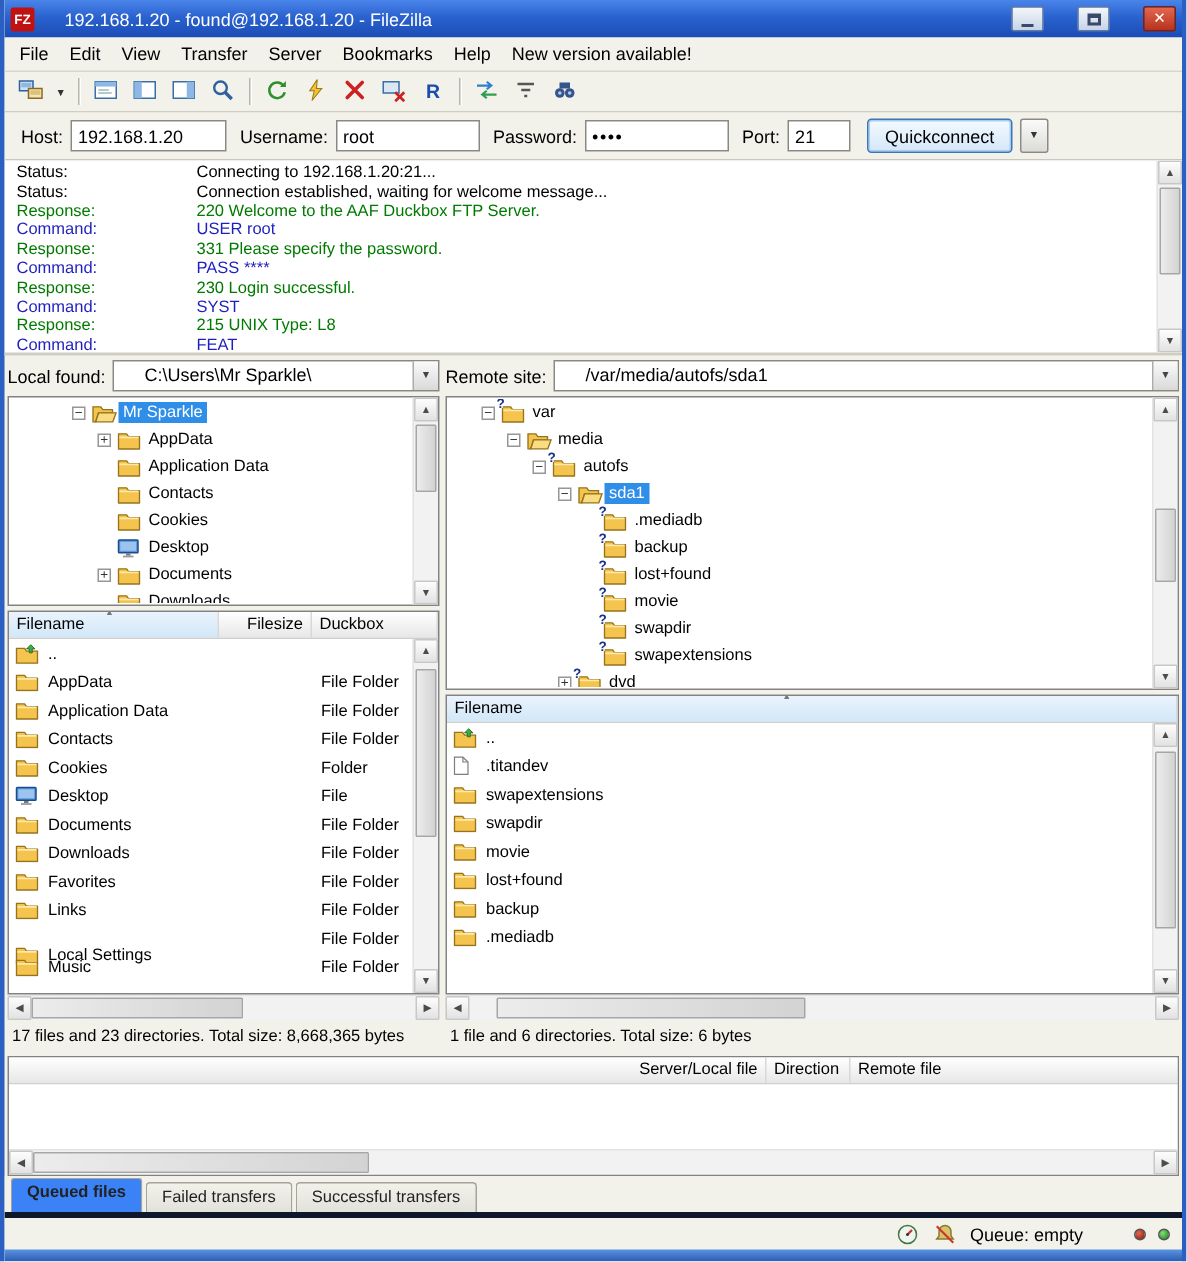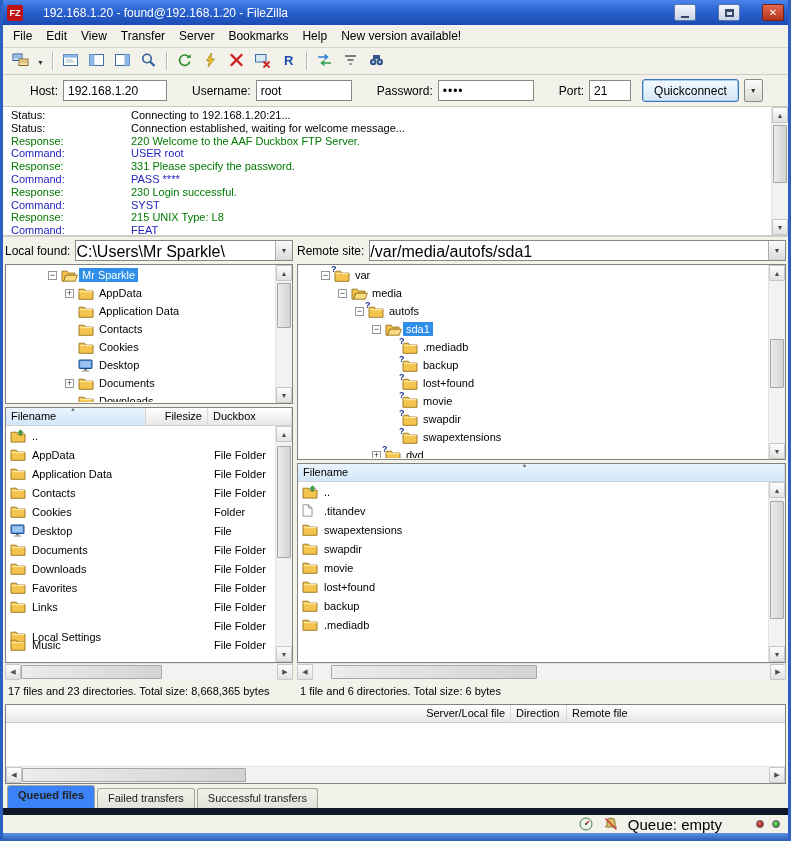--- a/index.html
+++ b/index.html
@@ -37,7 +37,7 @@
   
   .quickbar{ height:32px; flex:none; display:flex; align-items:center; gap:5px; padding:0 7px;
              background:#f2f1ea; border-bottom:1px solid #c9c7bc; font-size:12px; }
-  .qc-label{ white-space:nowrap; margin-left:20px; }
+  .qc-label{ white-space:nowrap; margin-left:4px; }
   .qc-input{ height:21px; border:1px solid #898983; background:#fff; font-family:inherit; font-size:12px; padding:1px 4px; }
   .qc-input.host{ width:104px; } .qc-input.user{ width:96px; } .qc-input.pass{ width:96px; letter-spacing:1px; } .qc-input.port{ width:42px; }
   .qc-btn{ height:23px; margin-left:6px; padding:0 11px; font-family:inherit; font-size:12px;

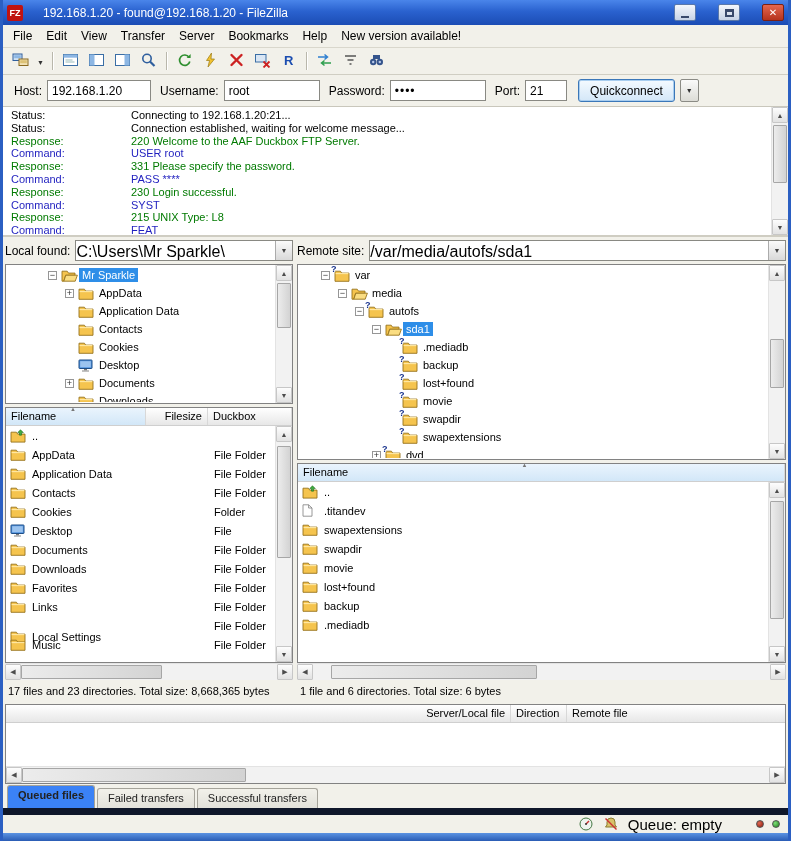--- a/index.html
+++ b/index.html
@@ -71,7 +71,7 @@
 
   .site-row{ height:24px; flex:none; display:flex; align-items:center; gap:5px; font-size:12px; padding-bottom:3px; }
   .combo{ flex:1; height:21px; border:1px solid #898983; background:#fff; display:flex; align-items:stretch; min-width:0; }
-  .combo-text{ flex:1; padding:2px 0; white-space:nowrap; overflow:hidden; font-size:16px; }
+  .combo-text{ flex:1; padding:2px 20px; white-space:nowrap; overflow:hidden; font-size:12px; }
   .combo-btn{ width:17px; flex:none; display:flex; align-items:center; justify-content:center; font-size:7px; color:#444;
               background:linear-gradient(#fafafa,#d9d9d9); border-left:1px solid #ababab; }
 

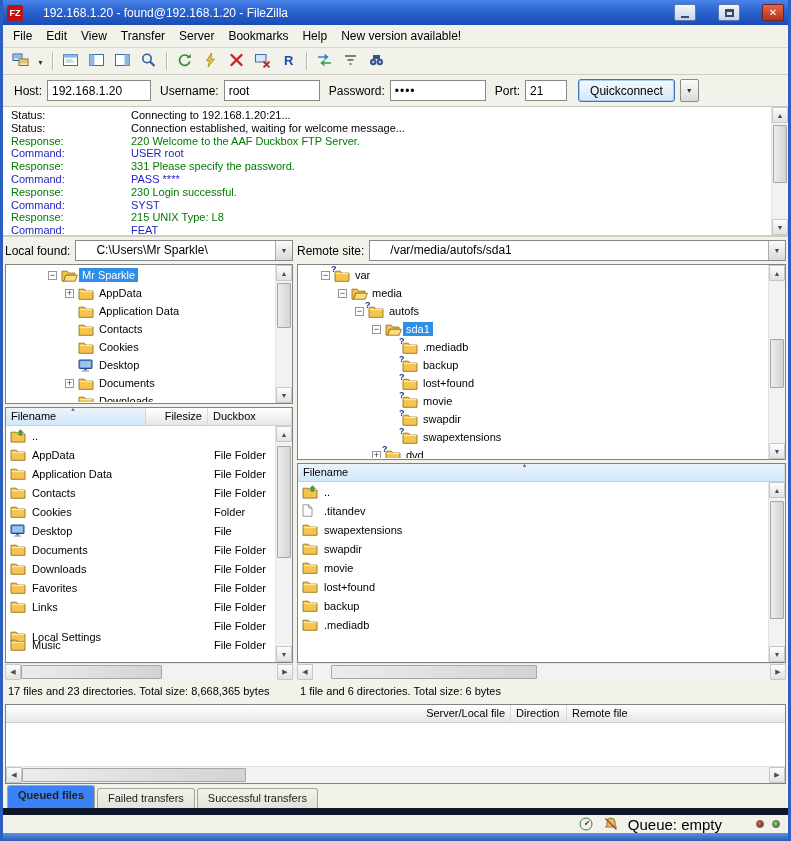--- a/index.html
+++ b/index.html
@@ -119,7 +119,7 @@
   .tab.active{ height:23px; background:#3b82f6; font-weight:bold; z-index:2; }
 
   
-  .statusbar{ height:25px; flex:none; background:#f2f1ea; border-top:7px solid #0f172a; display:flex; align-items:center; padding:0 8px; font-size:15px; }
+  .statusbar{ height:25px; flex:none; background:#f2f1ea; border-top:4px solid #0f172a; display:flex; align-items:center; padding:0 8px; font-size:12px; }
   .sb-right{ margin-left:auto; display:flex; align-items:center; gap:8px; }
   .sb-icon{ width:17px; height:16px; display:flex; align-items:center; justify-content:center; }
   .sb-text{ margin-right:26px; }

